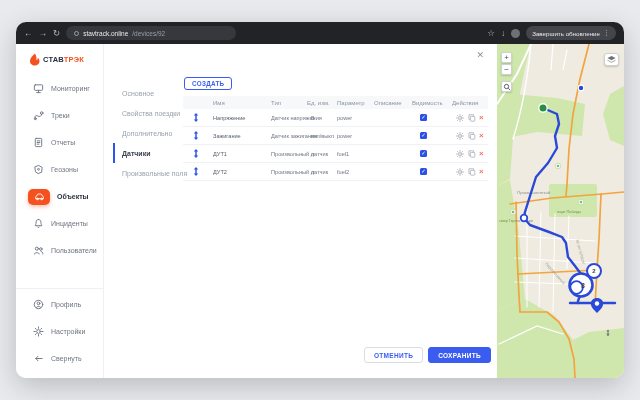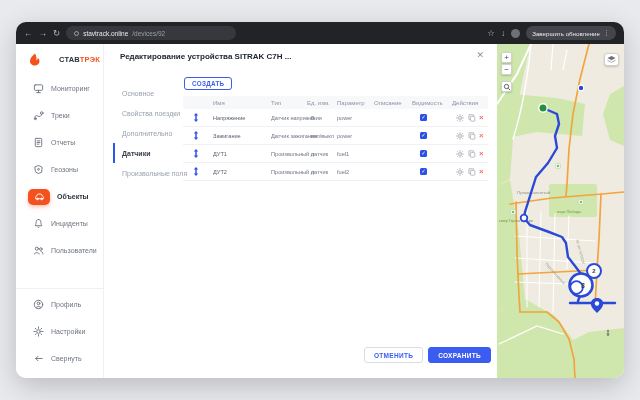--- a/index.html
+++ b/index.html
@@ -24,7 +24,7 @@
   .content{display:flex;height:334px;}
   
   .sidebar{width:88px;background:#fff;border-right:1px solid #eef0f3;position:relative;flex:none;}
-  .logo{display:flex;align-items:center;gap:18px;padding:9px 0 6px 12px;}
+  .logo{display:flex;align-items:center;gap:2px;padding:9px 0 6px 12px;}
   .logo-text{font-size:7.5px;font-weight:800;letter-spacing:.2px;}
   .logo-text .p1{color:#26303f;}
   .logo-text .p2{color:#f4511e;}

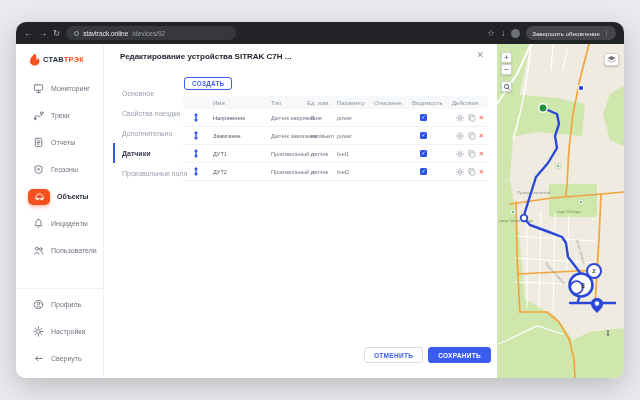--- a/index.html
+++ b/index.html
@@ -212,7 +212,6 @@
     </aside>
 
     <main class="panel">
-      <div class="panel-title">Редактирование устройства SITRAK C7H ...</div>
       <span class="close-btn">✕</span>
 
       <div class="tab-list">

